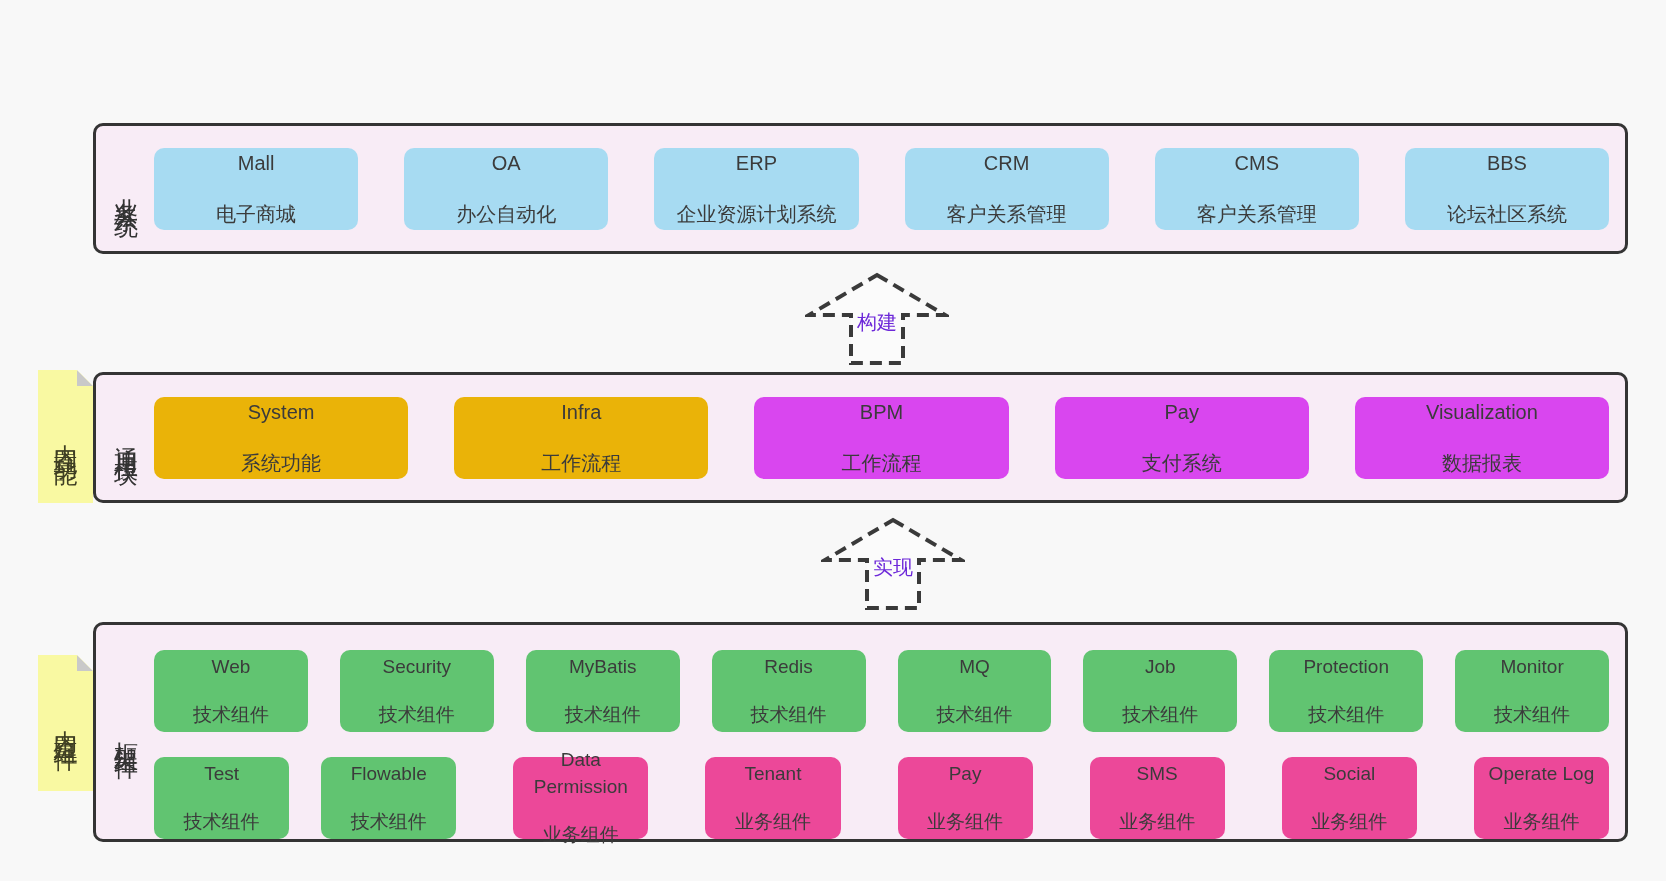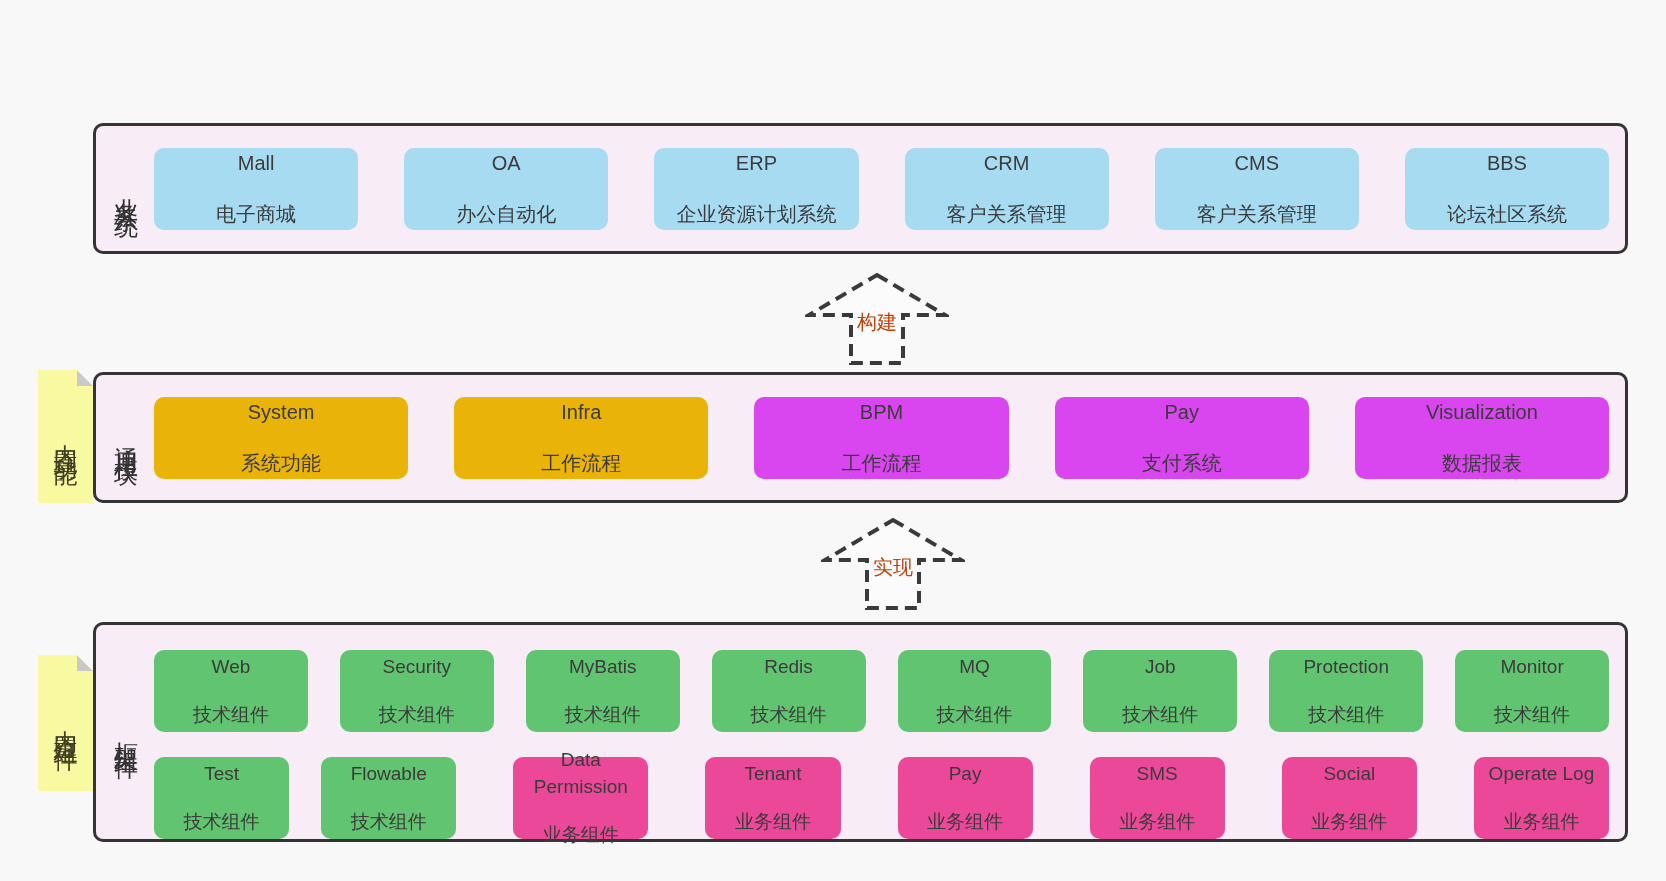--- a/index.html
+++ b/index.html
@@ -61,7 +61,7 @@
   .arrow svg{display:block;width:144px;height:96px;}
   .arrow-label{
     position:absolute;left:50%;top:37px;transform:translateX(-50%);
-    background:#fbfbfb;padding:1px 4px;font-size:20px;color:#c2410c;white-space:nowrap;
+    background:#fbfbfb;padding:1px 4px;font-size:20px;color:#6d28d9;white-space:nowrap;
   }
 </style>
 </head>

